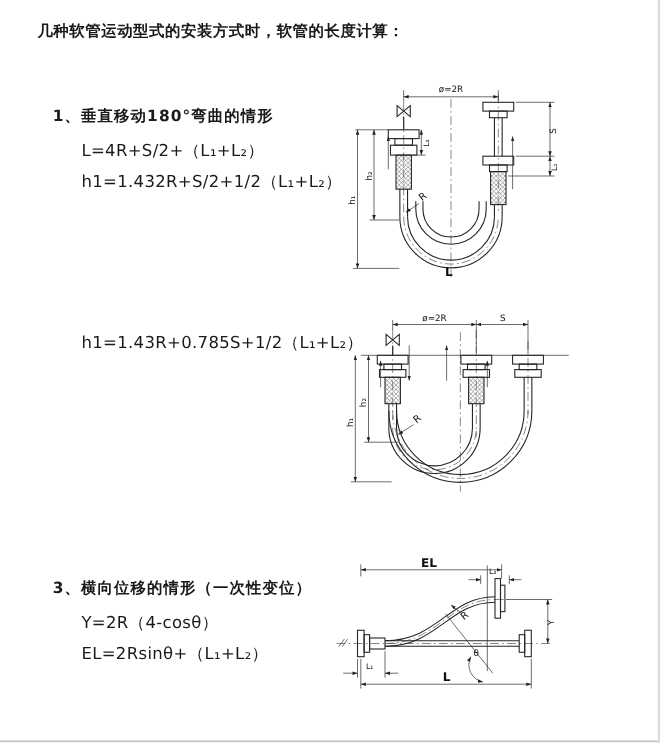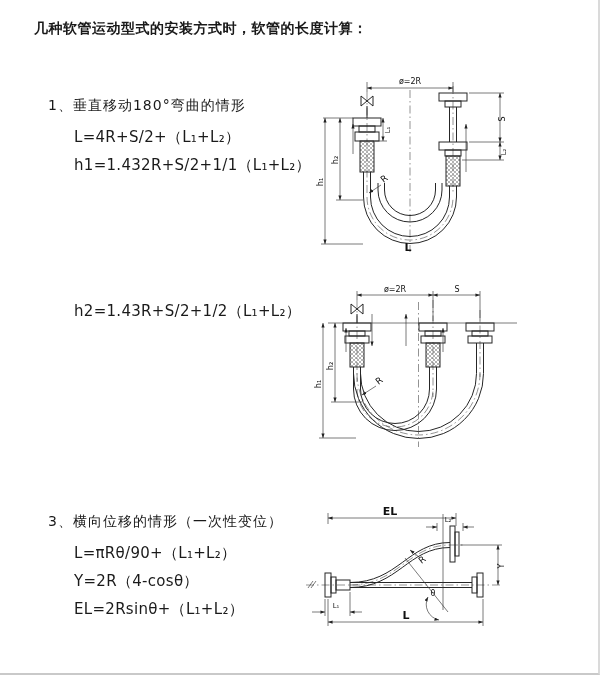--- a/index.html
+++ b/index.html
@@ -9,7 +9,7 @@
   .title{position:absolute;left:34px;top:20px;font-size:14px;font-weight:700;letter-spacing:.5px;}
   .sec{position:absolute;left:48px;}
   #sec1{top:97px}#sec2{top:297px}#sec3{top:513px}
-  .sec-heading{font-size:14px;font-weight:400;letter-spacing:1px;margin-bottom:8px;}
+  .sec-heading{font-size:14px;font-weight:700;letter-spacing:1px;margin-bottom:8px;}
   .formula{font-size:15px;line-height:28px;padding-left:26px;letter-spacing:.3px;white-space:nowrap;}
   .d1{position:absolute;left:315px;top:72px;}
   .d2{position:absolute;left:312px;top:282px;}

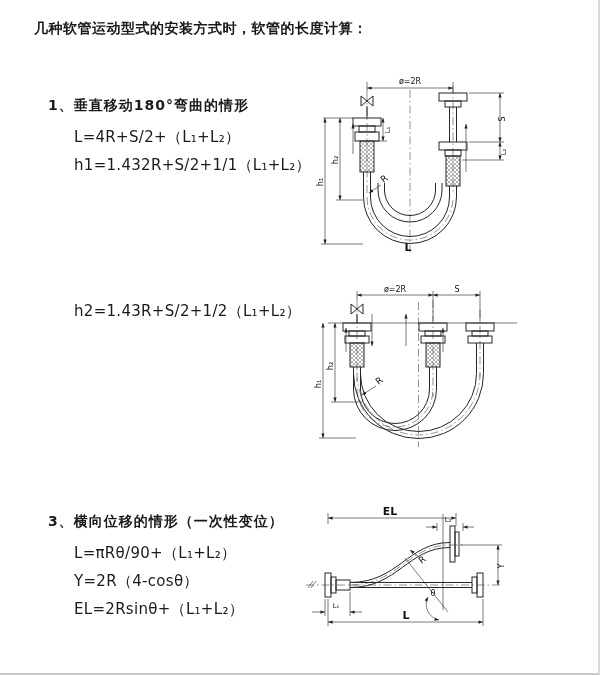--- a/index.html
+++ b/index.html
@@ -32,7 +32,7 @@
   <div class="sec" id="sec1">
     <div class="sec-heading">1、垂直移动180°弯曲的情形</div>
     <div class="formula">L=4R+S/2+（L₁+L₂）</div>
-    <div class="formula">h1=1.432R+S/2+1/1（L₁+L₂）</div>
+    <div class="formula">h1=1.432R+S/2+1/2（L₁+L₂）</div>
   </div>
 
   <div class="sec" id="sec2">

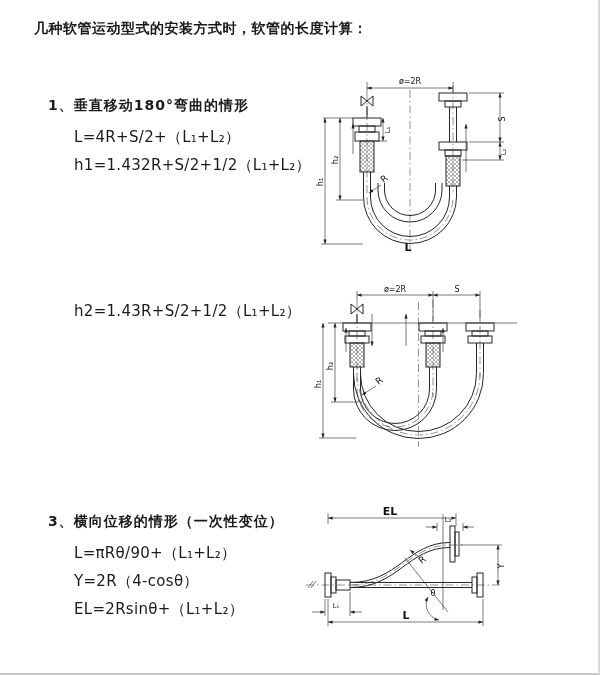--- a/index.html
+++ b/index.html
@@ -36,6 +36,7 @@
   </div>
 
   <div class="sec" id="sec2">
+    <div class="formula">h1=1.43R+0.785S+1/2（L₁+L₂）</div>
     <div class="formula">h2=1.43R+S/2+1/2（L₁+L₂）</div>
   </div>
 

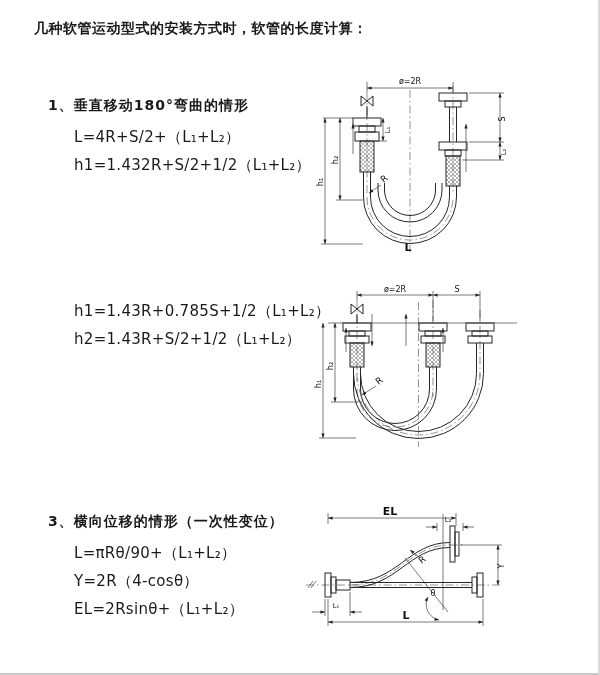--- a/index.html
+++ b/index.html
@@ -37,7 +37,6 @@
 
   <div class="sec" id="sec2">
     <div class="formula">h1=1.43R+0.785S+1/2（L₁+L₂）</div>
-    <div class="formula">h2=1.43R+S/2+1/2（L₁+L₂）</div>
   </div>
 
   <div class="sec" id="sec3">

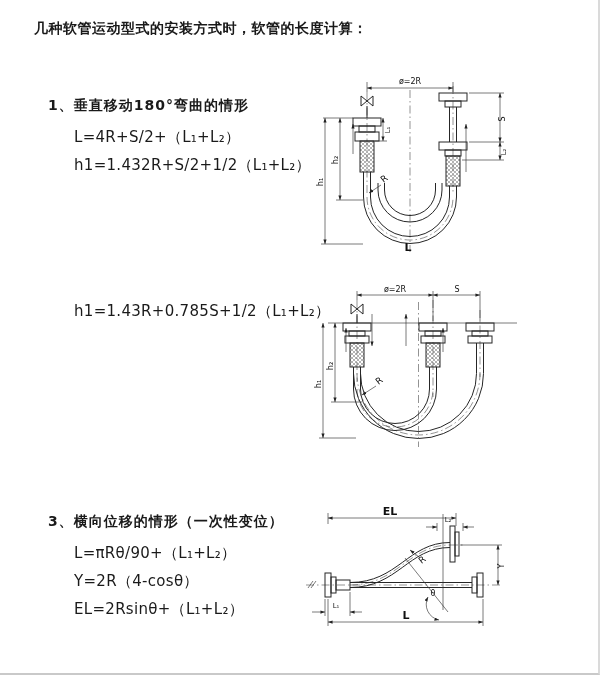--- a/index.html
+++ b/index.html
@@ -8,7 +8,7 @@
         border-right:2px solid #dadada;border-bottom:2px solid #c9c9c9;box-sizing:border-box;}
   .title{position:absolute;left:34px;top:20px;font-size:14px;font-weight:700;letter-spacing:.5px;}
   .sec{position:absolute;left:48px;}
-  #sec1{top:97px}#sec2{top:297px}#sec3{top:513px}
+  #sec1{top:97px}#sec2{top:297px}#sec3{top:526px}
   .sec-heading{font-size:14px;font-weight:700;letter-spacing:1px;margin-bottom:8px;}
   .formula{font-size:15px;line-height:28px;padding-left:26px;letter-spacing:.3px;white-space:nowrap;}
   .d1{position:absolute;left:315px;top:72px;}

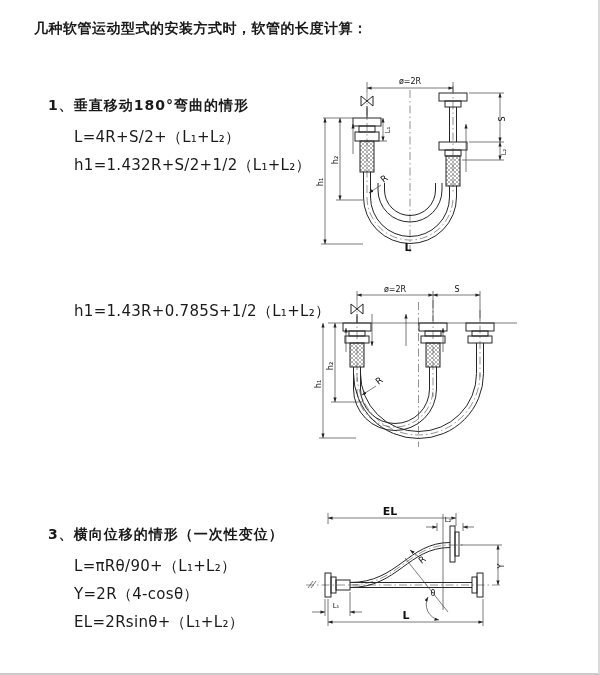--- a/index.html
+++ b/index.html
@@ -41,7 +41,6 @@
 
   <div class="sec" id="sec3">
     <div class="sec-heading">3、横向位移的情形（一次性变位）</div>
-    <div class="formula">L=πRθ/90+（L₁+L₂）</div>
     <div class="formula">Y=2R（4-cosθ）</div>
     <div class="formula">EL=2Rsinθ+（L₁+L₂）</div>
   </div>

